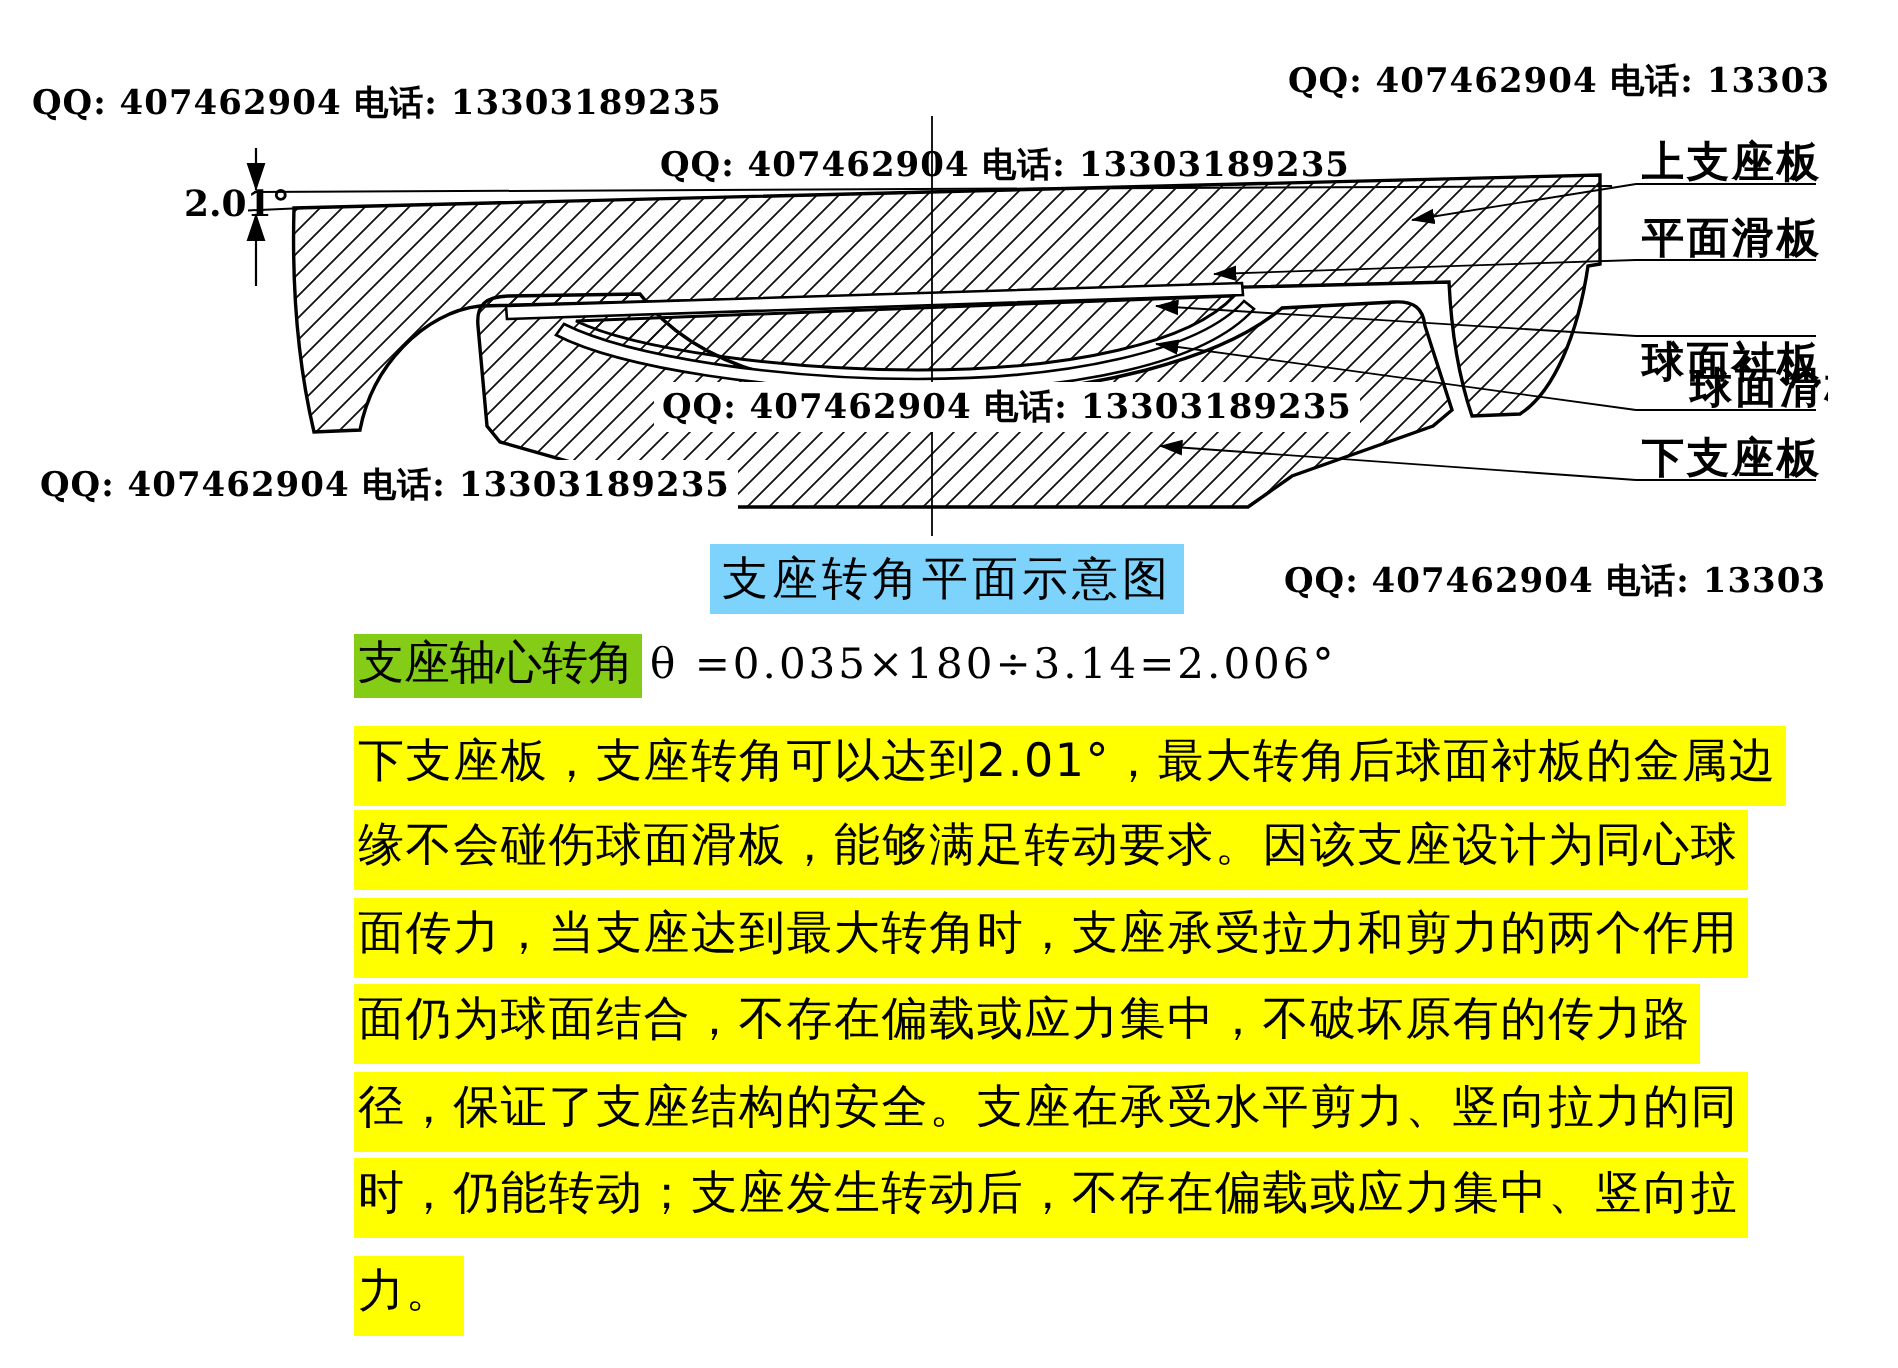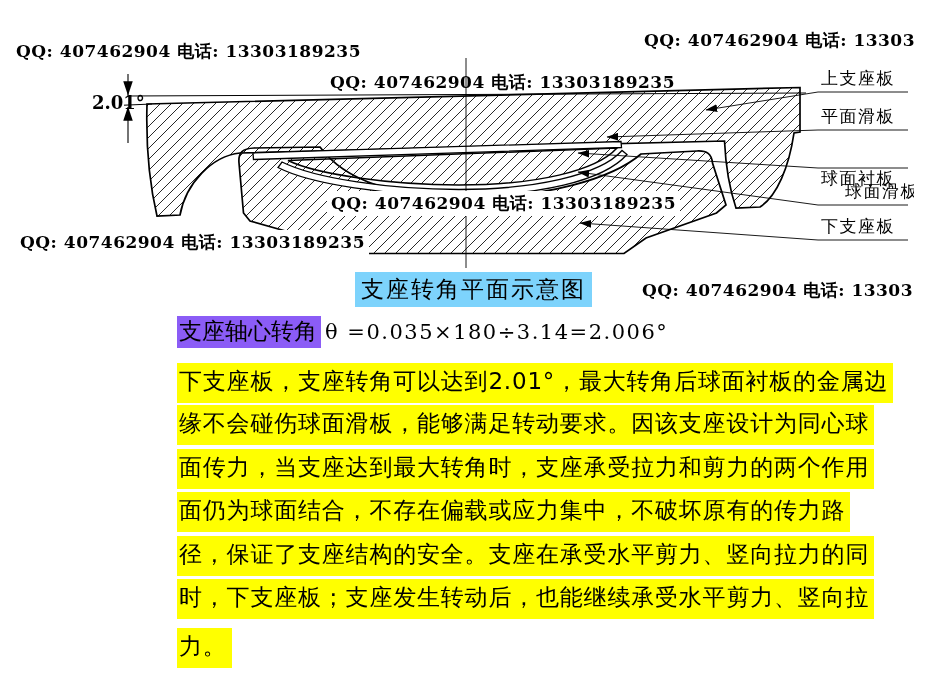--- a/index.html
+++ b/index.html
@@ -18,8 +18,9 @@
     font-weight:bold;font-size:18px;white-space:nowrap;
   }
   .part-label{
-    position:absolute;left:821px;width:88px;font-size:17px;letter-spacing:1.5px;
+    position:absolute;left:821px;width:88px;font-size:21px;letter-spacing:1.5px;
     white-space:nowrap;
+    font-weight:bold;
   }
   .drawing-title{
     position:absolute;left:355px;top:272px;background:#7dd3fc;

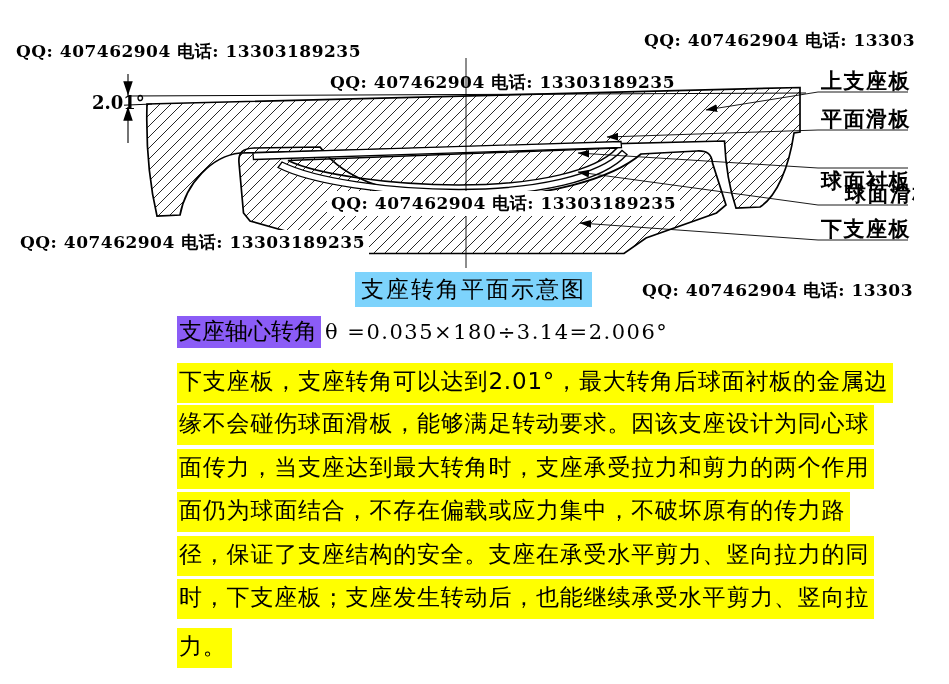--- a/index.html
+++ b/index.html
@@ -29,7 +29,7 @@
   .formula-line{
     position:absolute;left:177px;top:316px;white-space:nowrap;font-size:23px;
   }
-  .formula-line .hl{background:#8b5cf6;padding:2px 4px 4px 2px;}
+  .formula-line .hl{background:#84cc16;padding:2px 4px 4px 2px;}
   .formula-line .expr{
     font-family:"DejaVu Serif",serif;font-size:21px;letter-spacing:1.5px;
     margin-left:4px;

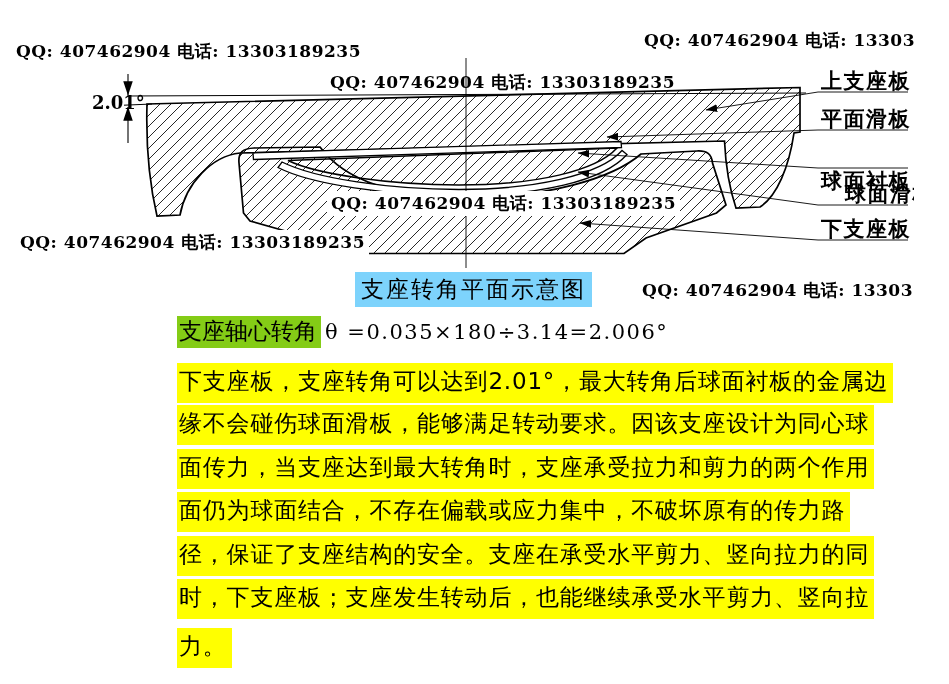--- a/index.html
+++ b/index.html
@@ -129,7 +129,7 @@
   <div class="body-line" style="top:449px;"><span class="hl">面传力，当支座达到最大转角时，支座承受拉力和剪力的两个作用</span></div>
   <div class="body-line" style="top:492px;border-radius:15px;"><span class="hl">面仍为球面结合，不存在偏载或应力集中，不破坏原有的传力路</span></div>
   <div class="body-line" style="top:536px;"><span class="hl">径，保证了支座结构的安全。支座在承受水平剪力、竖向拉力的同</span></div>
-  <div class="body-line" style="top:579px;"><span class="hl">时，下支座板；支座发生转动后，也能继续承受水平剪力、竖向拉</span></div>
+  <div class="body-line" style="top:579px;"><span class="hl">时，仍能转动；支座发生转动后，不存在偏载或应力集中、竖向拉</span></div>
   <div class="body-line" style="top:628px;"><span class="hl">力。</span></div>
 
 </div>

